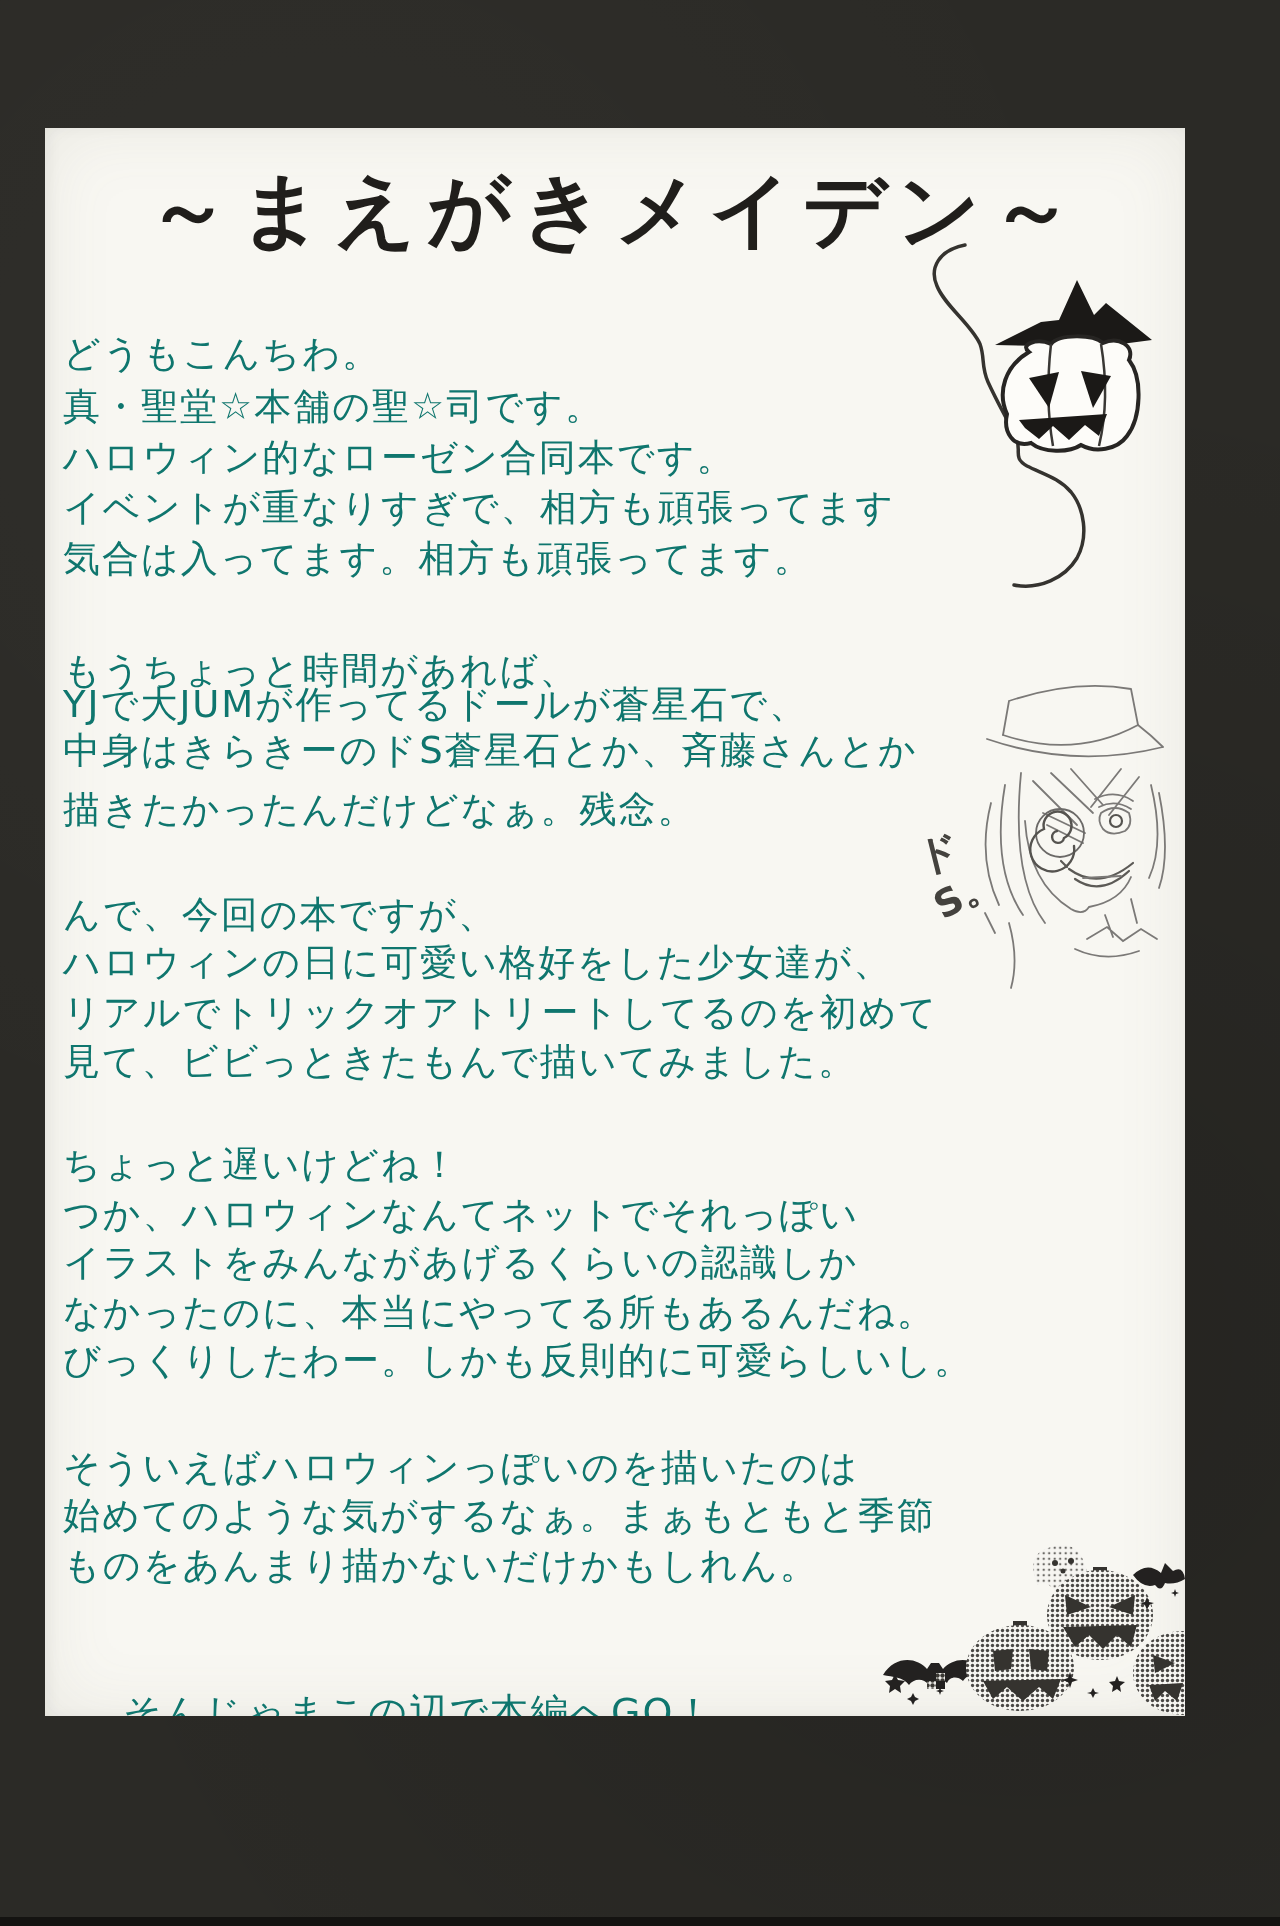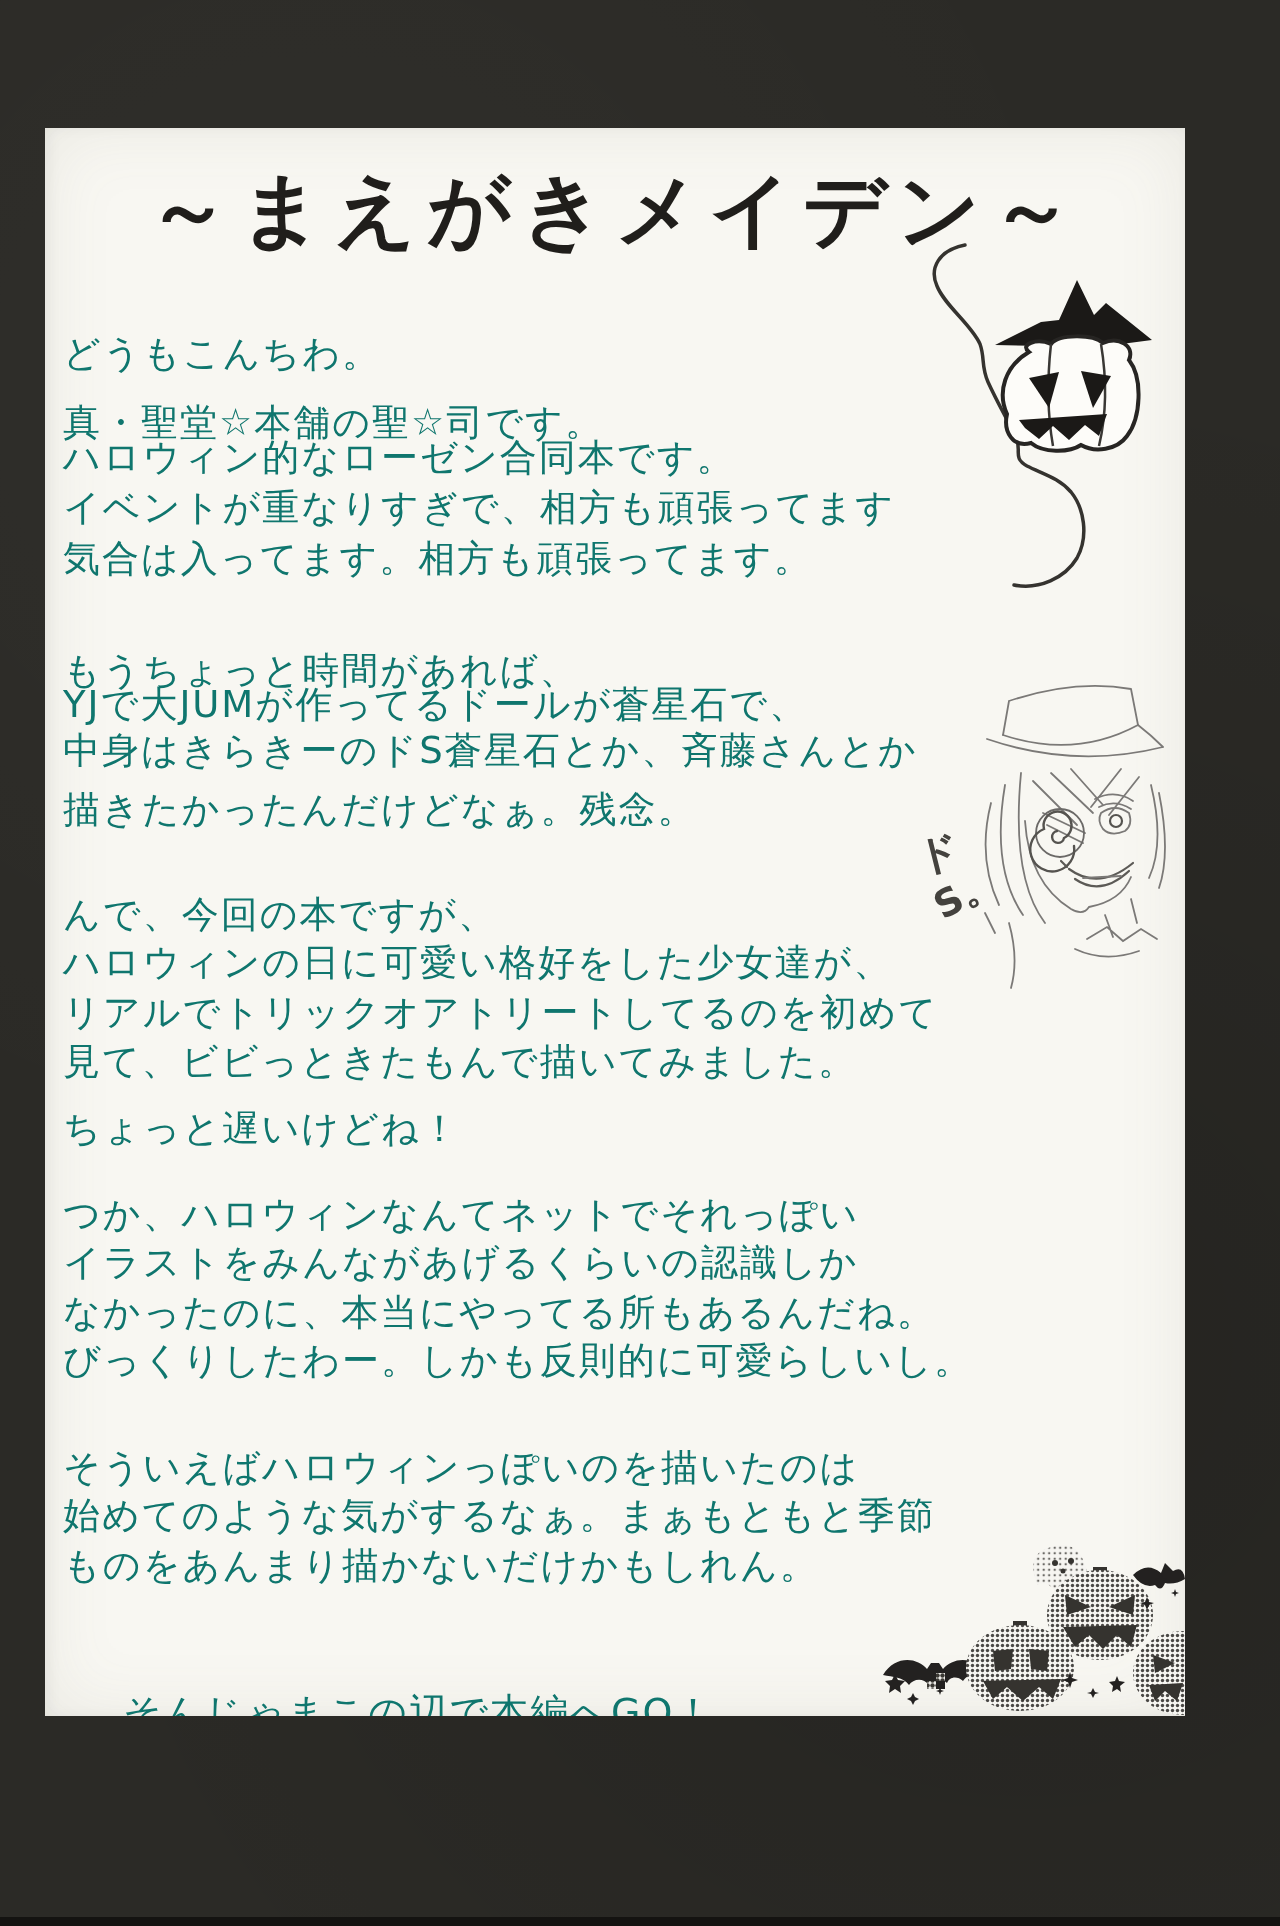--- a/index.html
+++ b/index.html
@@ -34,7 +34,7 @@
 
     <div>
       <div class="hw" style="top:207px">どうもこんちわ。</div>
-      <div class="hw" style="top:276px">真・聖堂☆本舗の聖☆司です。</div>
+      <div class="hw" style="top:260px">真・聖堂☆本舗の聖☆司です。</div>
       <div class="hw" style="top:311px">ハロウィン的なローゼン合同本です。</div>
       <div class="hw" style="top:361px">イベントが重なりすぎで、相方も頑張ってます</div>
       <div class="hw" style="top:412px">気合は入ってます。相方も頑張ってます。</div>

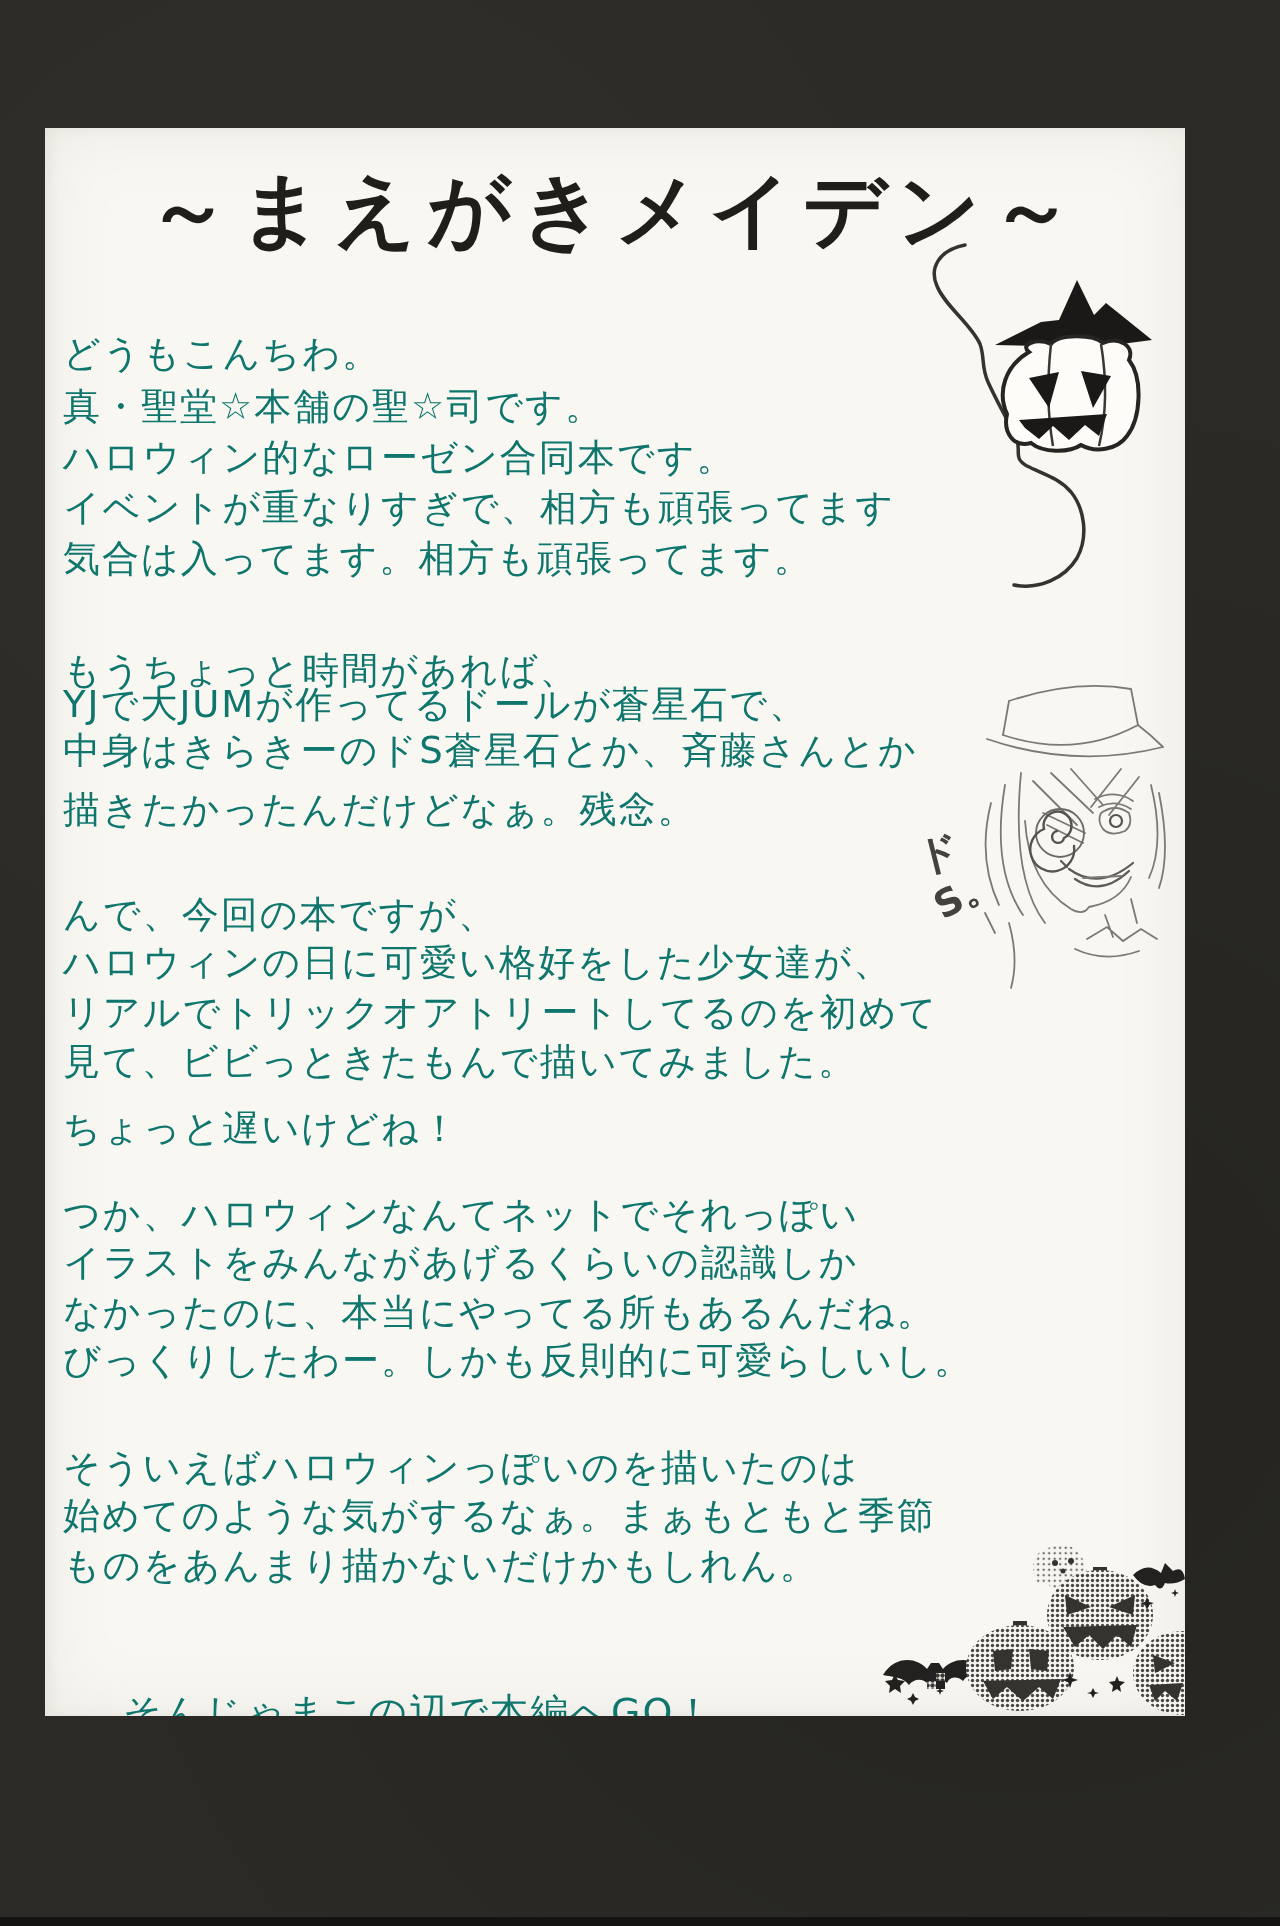--- a/index.html
+++ b/index.html
@@ -52,7 +52,7 @@
       <div class="hw" style="top:816px">ハロウィンの日に可愛い格好をした少女達が、</div>
       <div class="hw" style="top:866px">リアルでトリックオアトリートしてるのを初めて</div>
       <div class="hw" style="top:915px">見て、ビビっときたもんで描いてみました。</div>
-      <div class="hw" style="top:982px">ちょっと遅いけどね！</div>
+      <div class="hw" style="top:1018px">ちょっと遅いけどね！</div>
     </div>
 
     <div>

